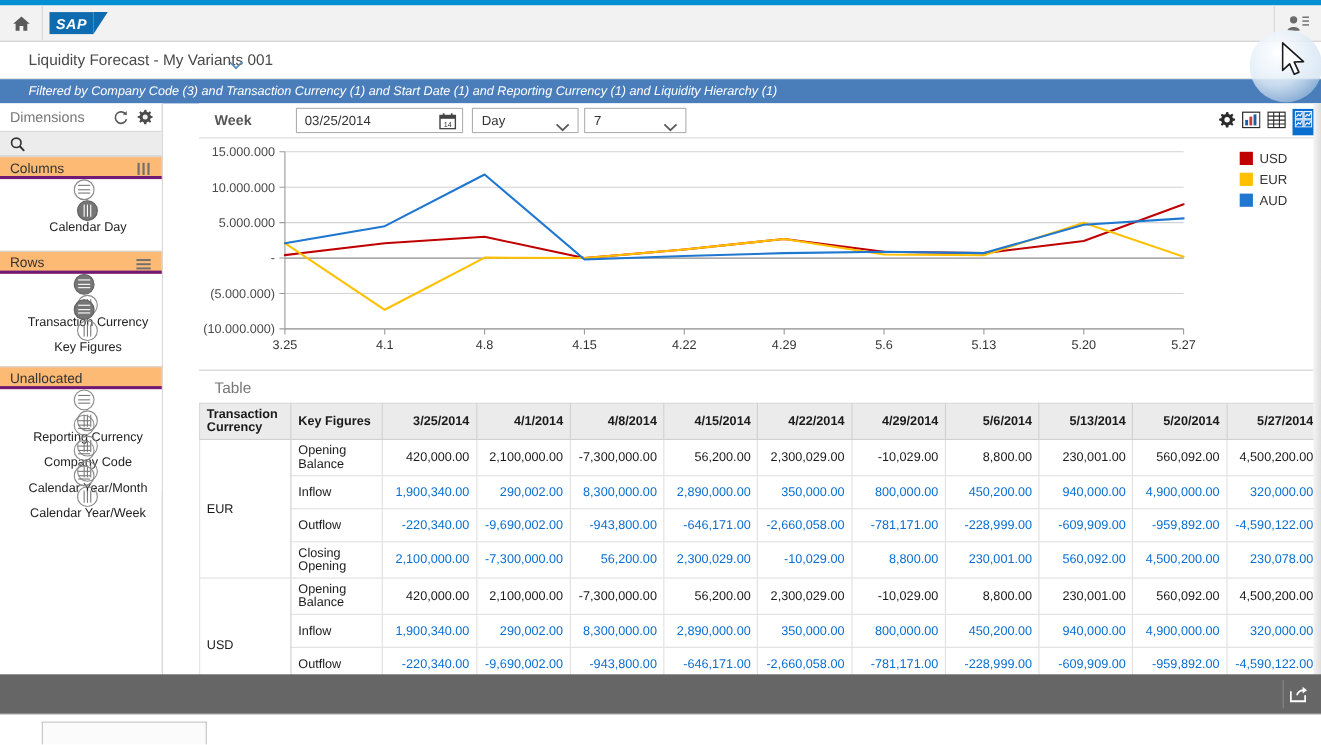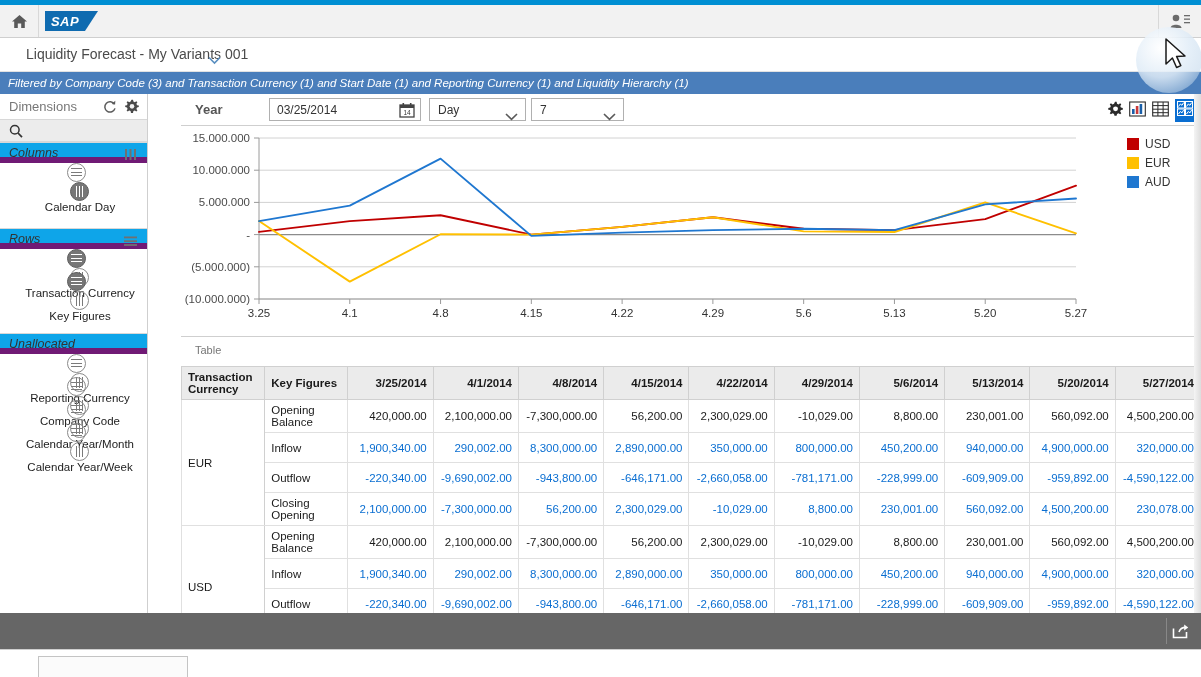--- a/index.html
+++ b/index.html
@@ -97,7 +97,7 @@
     color: #ffffff;
     font-size: 11.5px; font-style: italic;
     display: flex; align-items: center;
-    padding-left: 8px;
+    padding-left: 26px;
     box-sizing: border-box;
     overflow: hidden;
     white-space: nowrap;

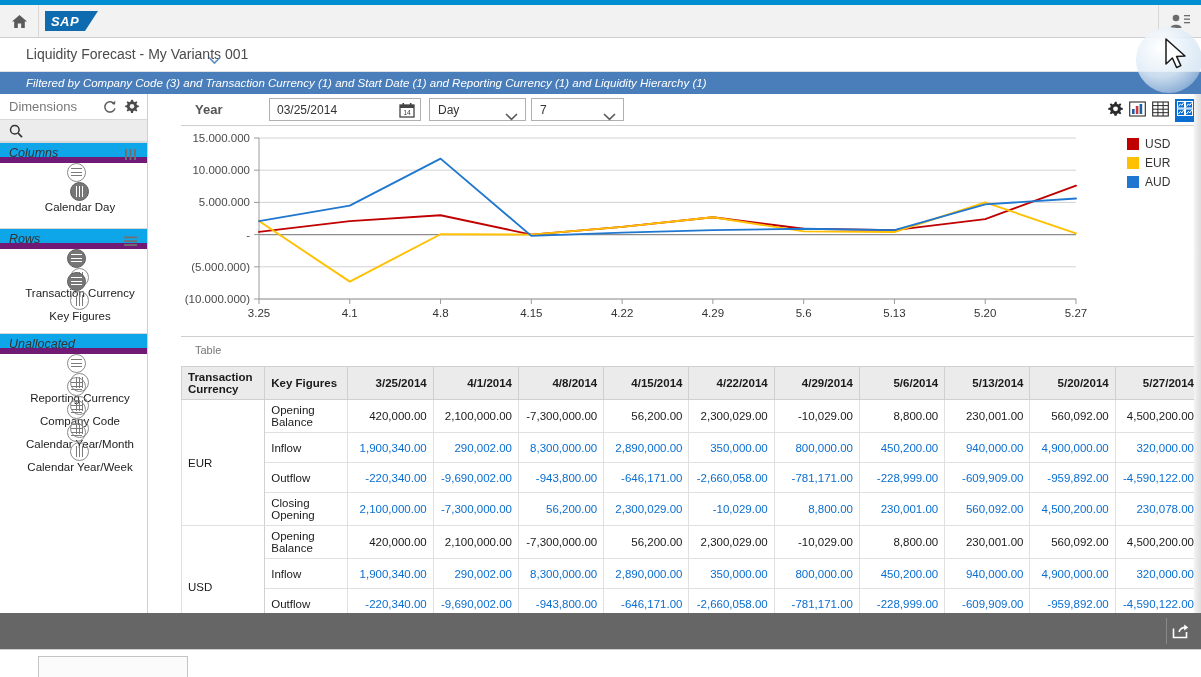--- a/index.html
+++ b/index.html
@@ -571,7 +571,7 @@
   </div>
 
   <div class="chart-toolbar">
-    <span class="chart-label">Year</span>
+    <span class="chart-label">Week</span>
 
     <div class="date-input">
       <span class="val" title="MM/DD/YYYY">03/25/2014</span>

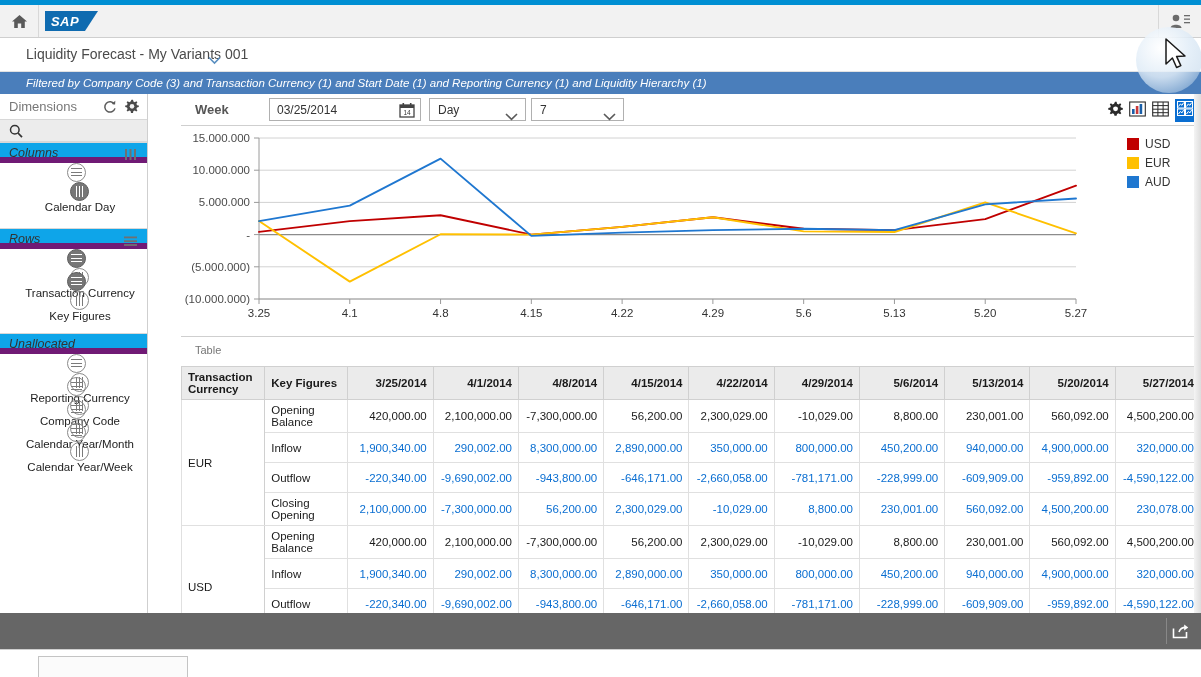--- a/index.html
+++ b/index.html
@@ -138,11 +138,10 @@
   .sec-header {
     position: relative;
     height: 21px;
-    background: #0ea5e9;
+    background: #fdba74;
     border-top: 1px solid #d8d8d8;
-    border-bottom: 6px solid #701a75;
-    box-sizing: border-box;
-    font-style: italic;
+    border-bottom: 3px solid #701a75;
+    box-sizing: border-box;
   }
   .sec-header .label {
     position: absolute; left: 9px; top: 3px;

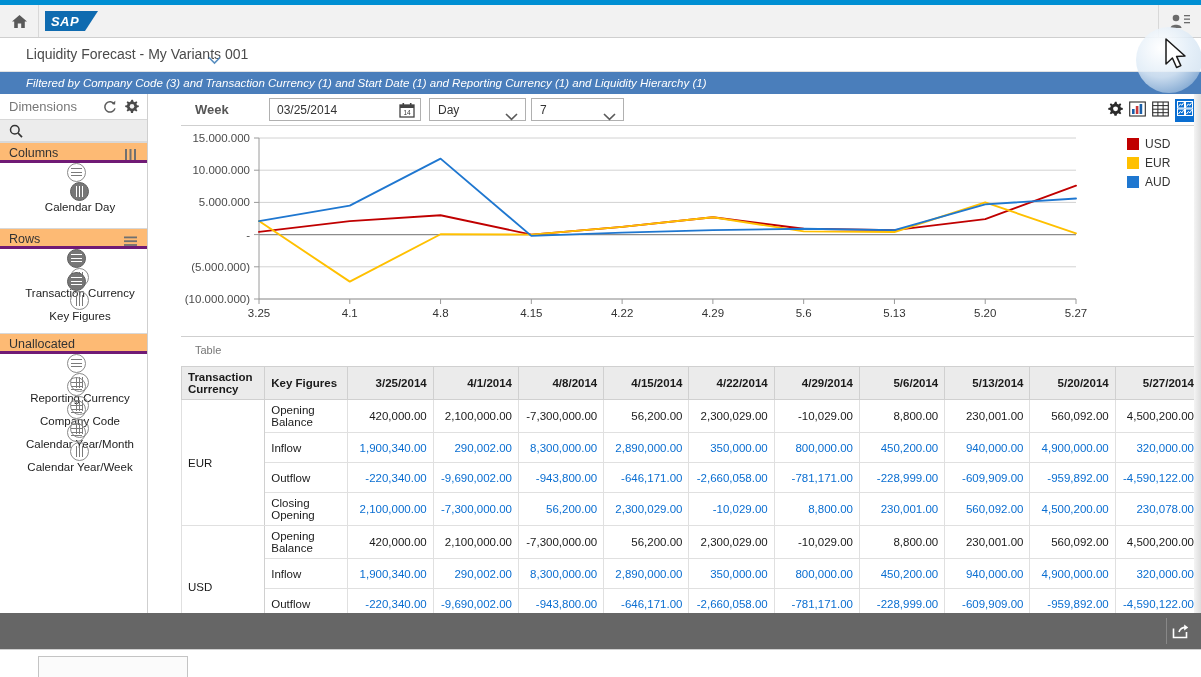--- a/index.html
+++ b/index.html
@@ -284,7 +284,7 @@
   }
   .table-label {
     position: absolute; left: 14px; top: 6px;
-    font-size: 11px; color: #777777;
+    font-size: 14px; color: #777777;
   }
   .table-wrap {
     position: absolute; top: 366px; left: 181px;

